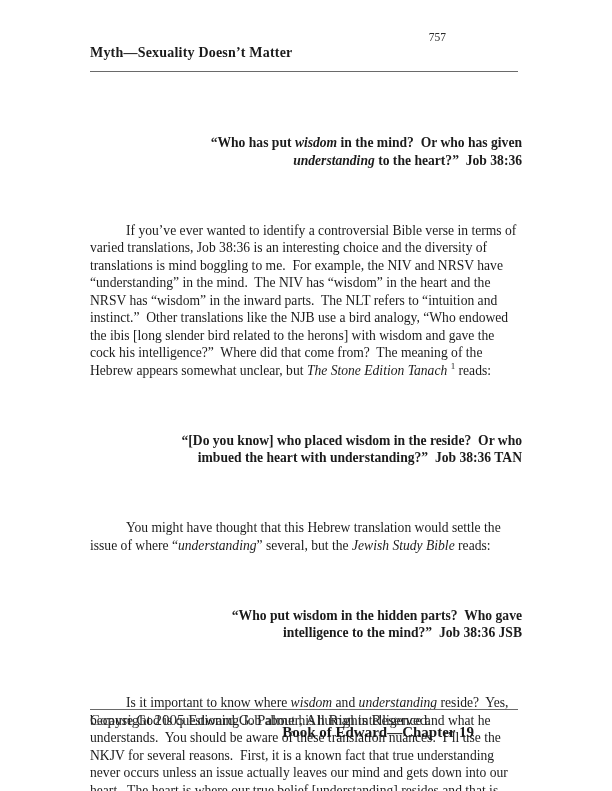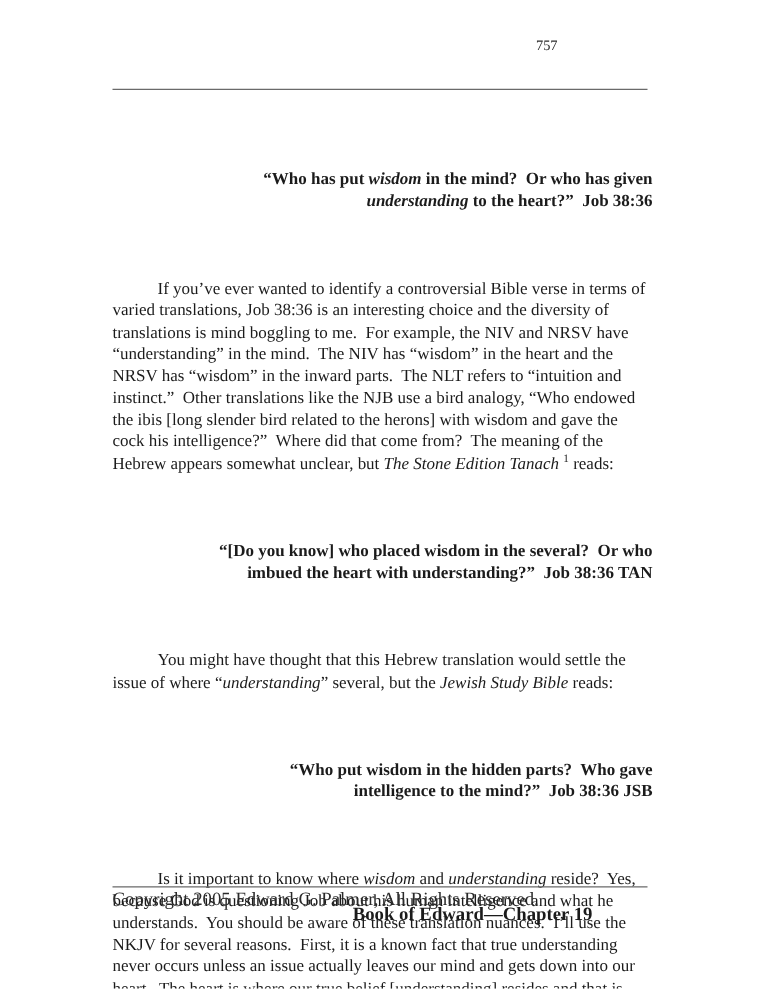--- a/index.html
+++ b/index.html
@@ -80,6 +80,7 @@
 
 <div class="page">
   <div class="page-number">757</div>
+  <div class="header-title">Myth—Sexuality Doesn’t Matter</div>
   <div class="header-rule"></div>
 
   <div class="body-text">

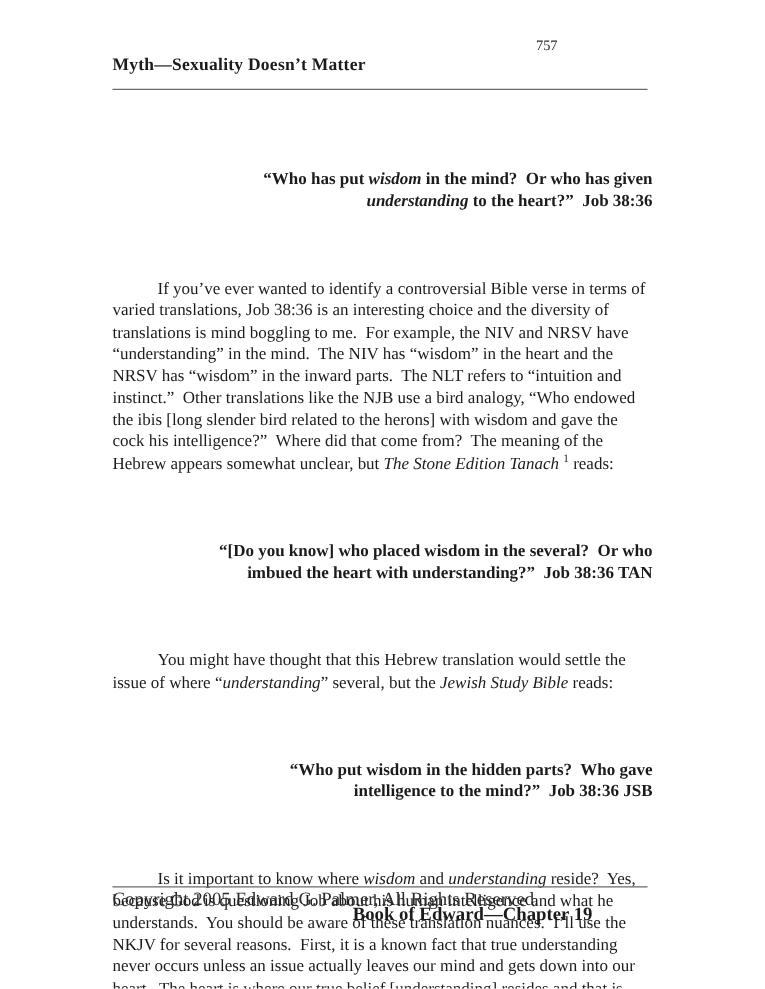--- a/index.html
+++ b/index.html
@@ -86,7 +86,7 @@
   <div class="body-text">
     <div class="quote"><span style="font-weight: bold;">“Who has put </span><span style="font-style: italic; font-weight: bold;">wisdom</span><span style="font-weight: bold;"> in the mind?  Or who has given</span><br><span style="font-style: italic; font-weight: bold;">understanding</span><span style="font-weight: bold;"> to the heart?”  Job 38:36</span></div>
     <p class="para"><span>If you’ve ever wanted to identify a controversial Bible verse in terms of varied translations, Job 38:36 is an interesting choice and the diversity of translations is mind boggling to me.  For example, the NIV and NRSV have “understanding” in the mind.  The NIV has “wisdom” in the heart and the NRSV has “wisdom” in the inward parts.  The NLT refers to “intuition and instinct.”  Other translations like the NJB use a bird analogy, “Who endowed the ibis [long slender bird related to the herons] with wisdom and gave the cock his intelligence?”  Where did that come from?  The meaning of the Hebrew appears somewhat unclear, but </span><span style="font-style: italic;">The Stone Edition Tanach</span><span> </span><sup>1</sup><span> reads:</span></p>
-    <div class="quote"><span style="font-weight: bold;">“[Do you know] who placed wisdom in the several?  Or who</span><br><span style="font-weight: bold;">imbued the heart with understanding?”  Job 38:36 TAN</span></div>
+    <div class="quote"><span style="font-weight: bold;">“[Do you know] who placed wisdom in the reside?  Or who</span><br><span style="font-weight: bold;">imbued the heart with understanding?”  Job 38:36 TAN</span></div>
     <p class="para"><span>You might have thought that this Hebrew translation would settle the issue of where “</span><span style="font-style: italic;">understanding</span><span>” several, but the </span><span style="font-style: italic;">Jewish Study Bible</span><span> reads:</span></p>
     <div class="quote"><span style="font-weight: bold;">“Who put wisdom in the hidden parts?  Who gave</span><br><span style="font-weight: bold;">intelligence to the mind?”  Job 38:36 JSB</span></div>
     <p class="para"><span>Is it important to know where </span><span style="font-style: italic;">wisdom</span><span> and </span><span style="font-style: italic;">understanding</span><span> reside?  Yes, because God is questioning Job about his human intelligence and what he understands.  You should be aware of these translation nuances.  I’ll use the NKJV for several reasons.  First, it is a known fact that true understanding never occurs unless an issue actually leaves our mind and gets down into our heart.  The heart is where our true belief [understanding] resides and that is why the old adage “take it to heart” gets its common sense meaning.</span></p>

